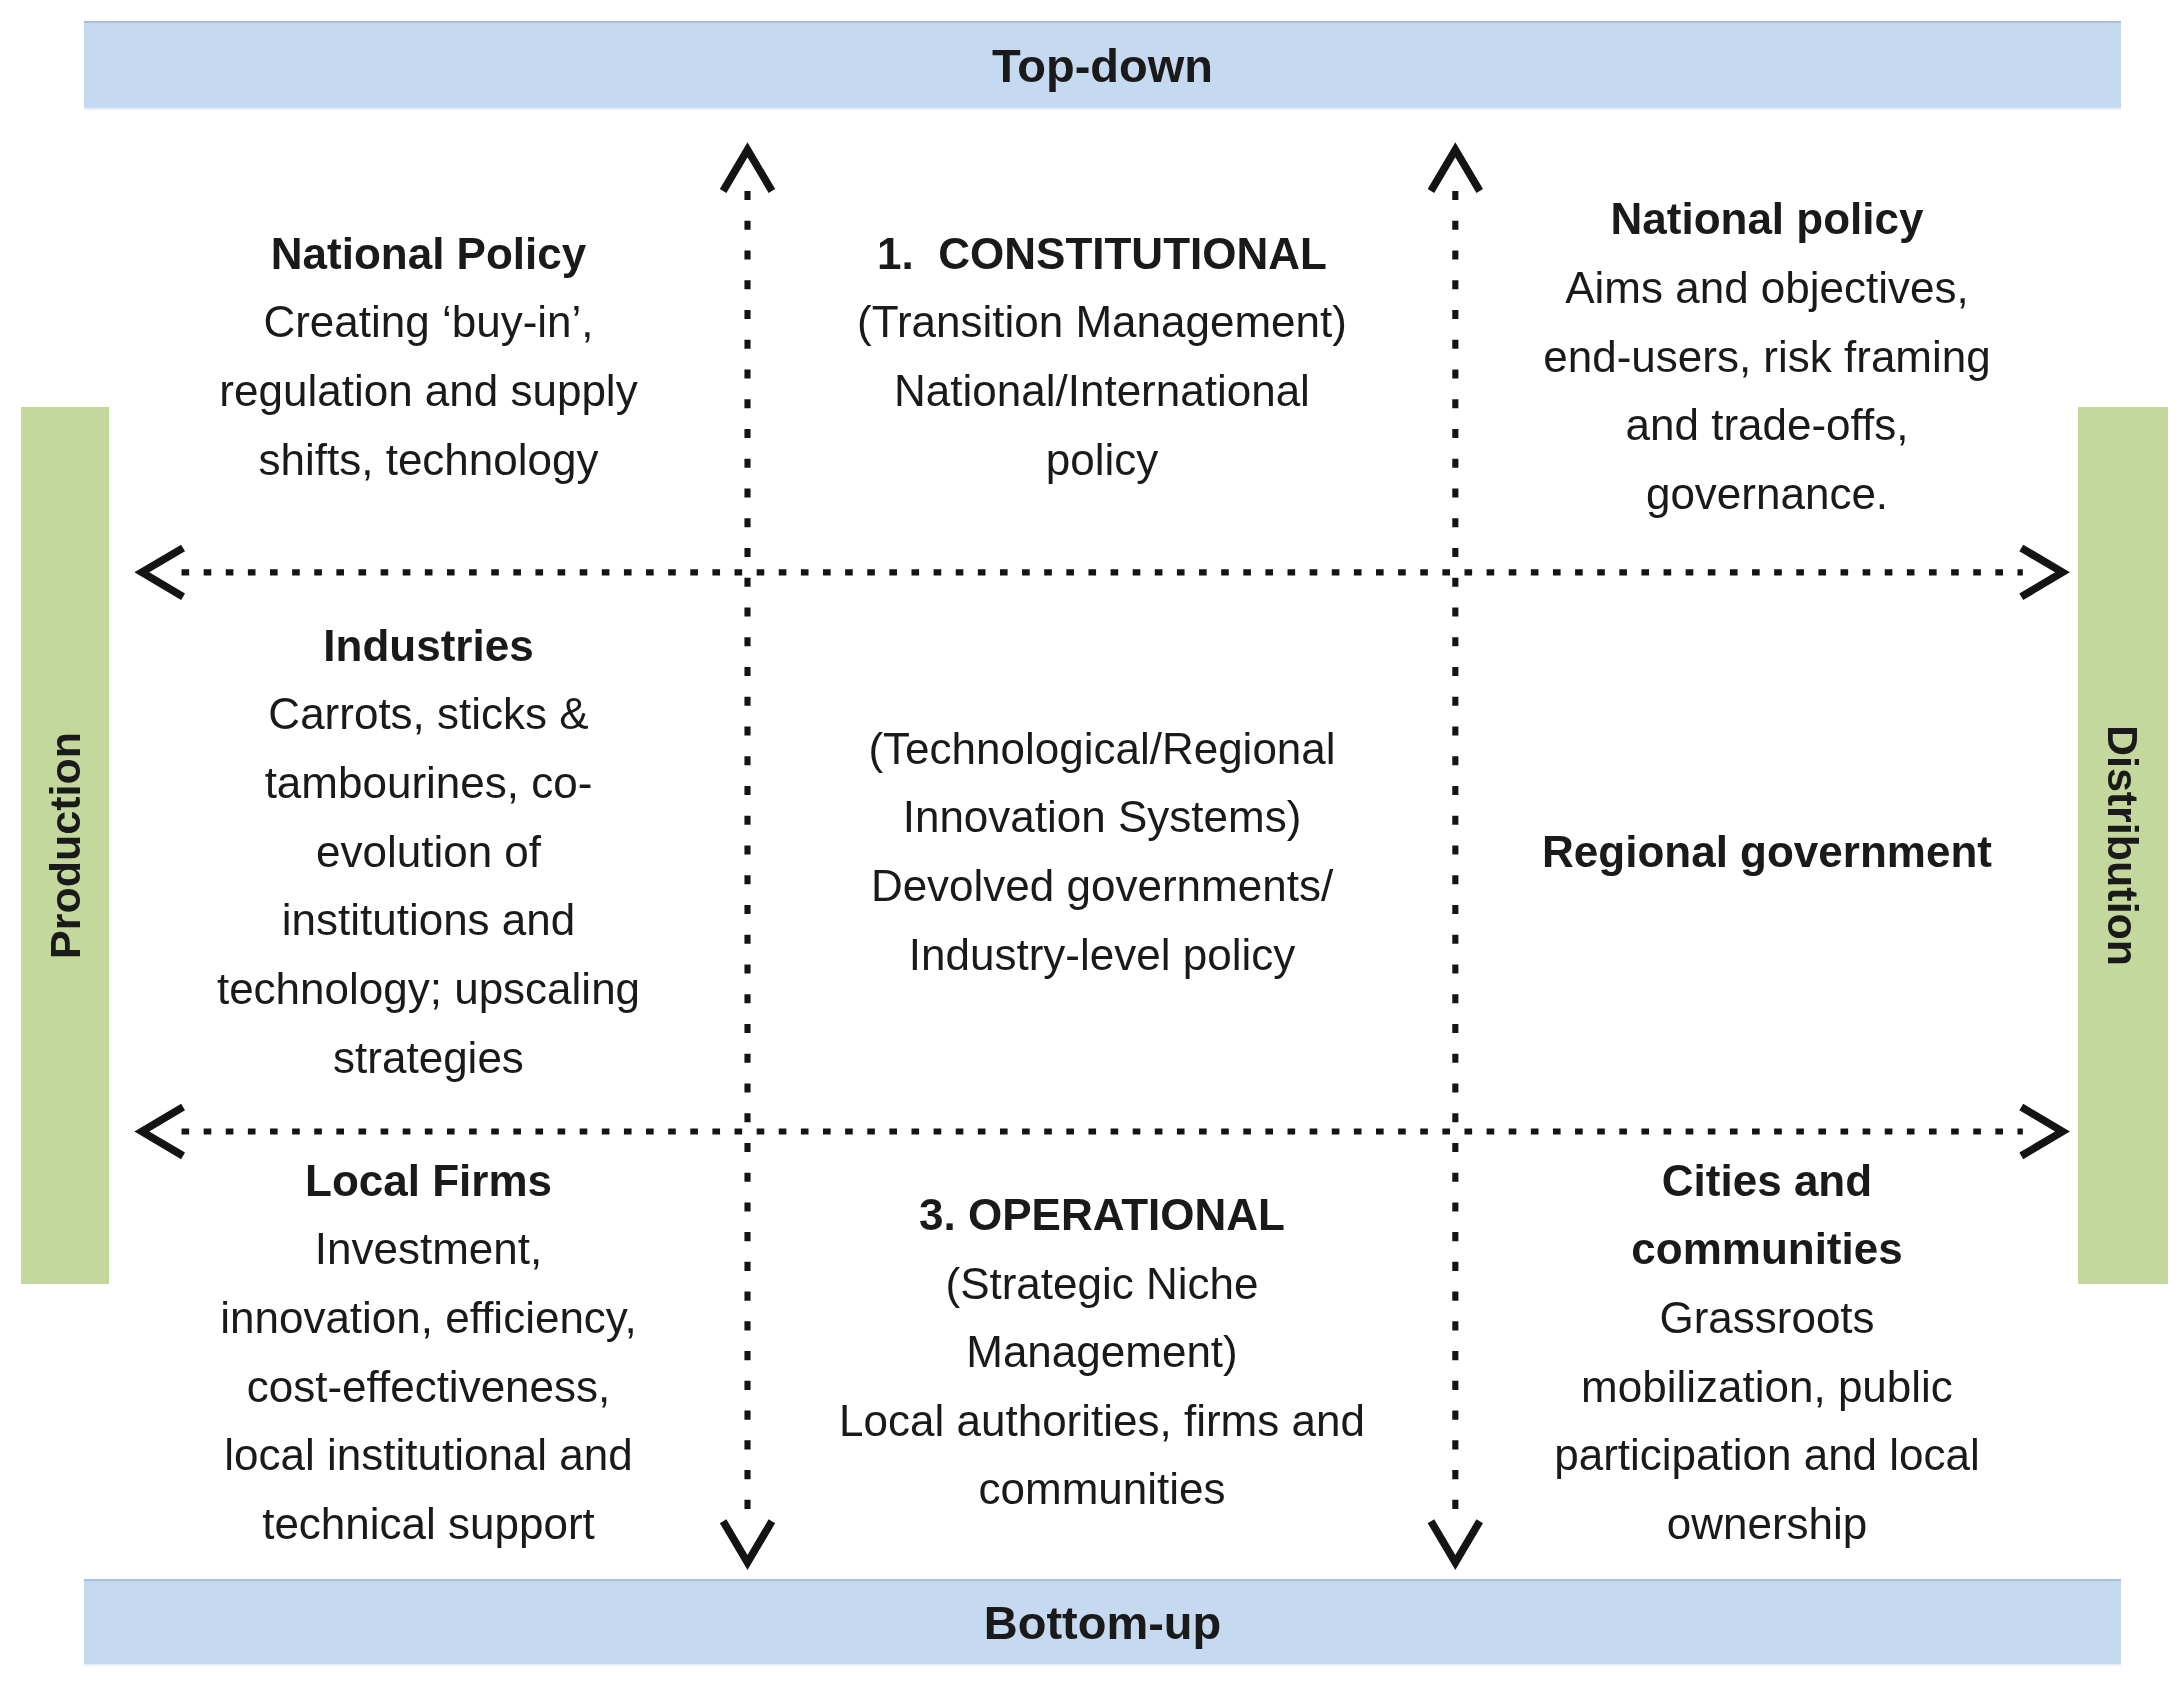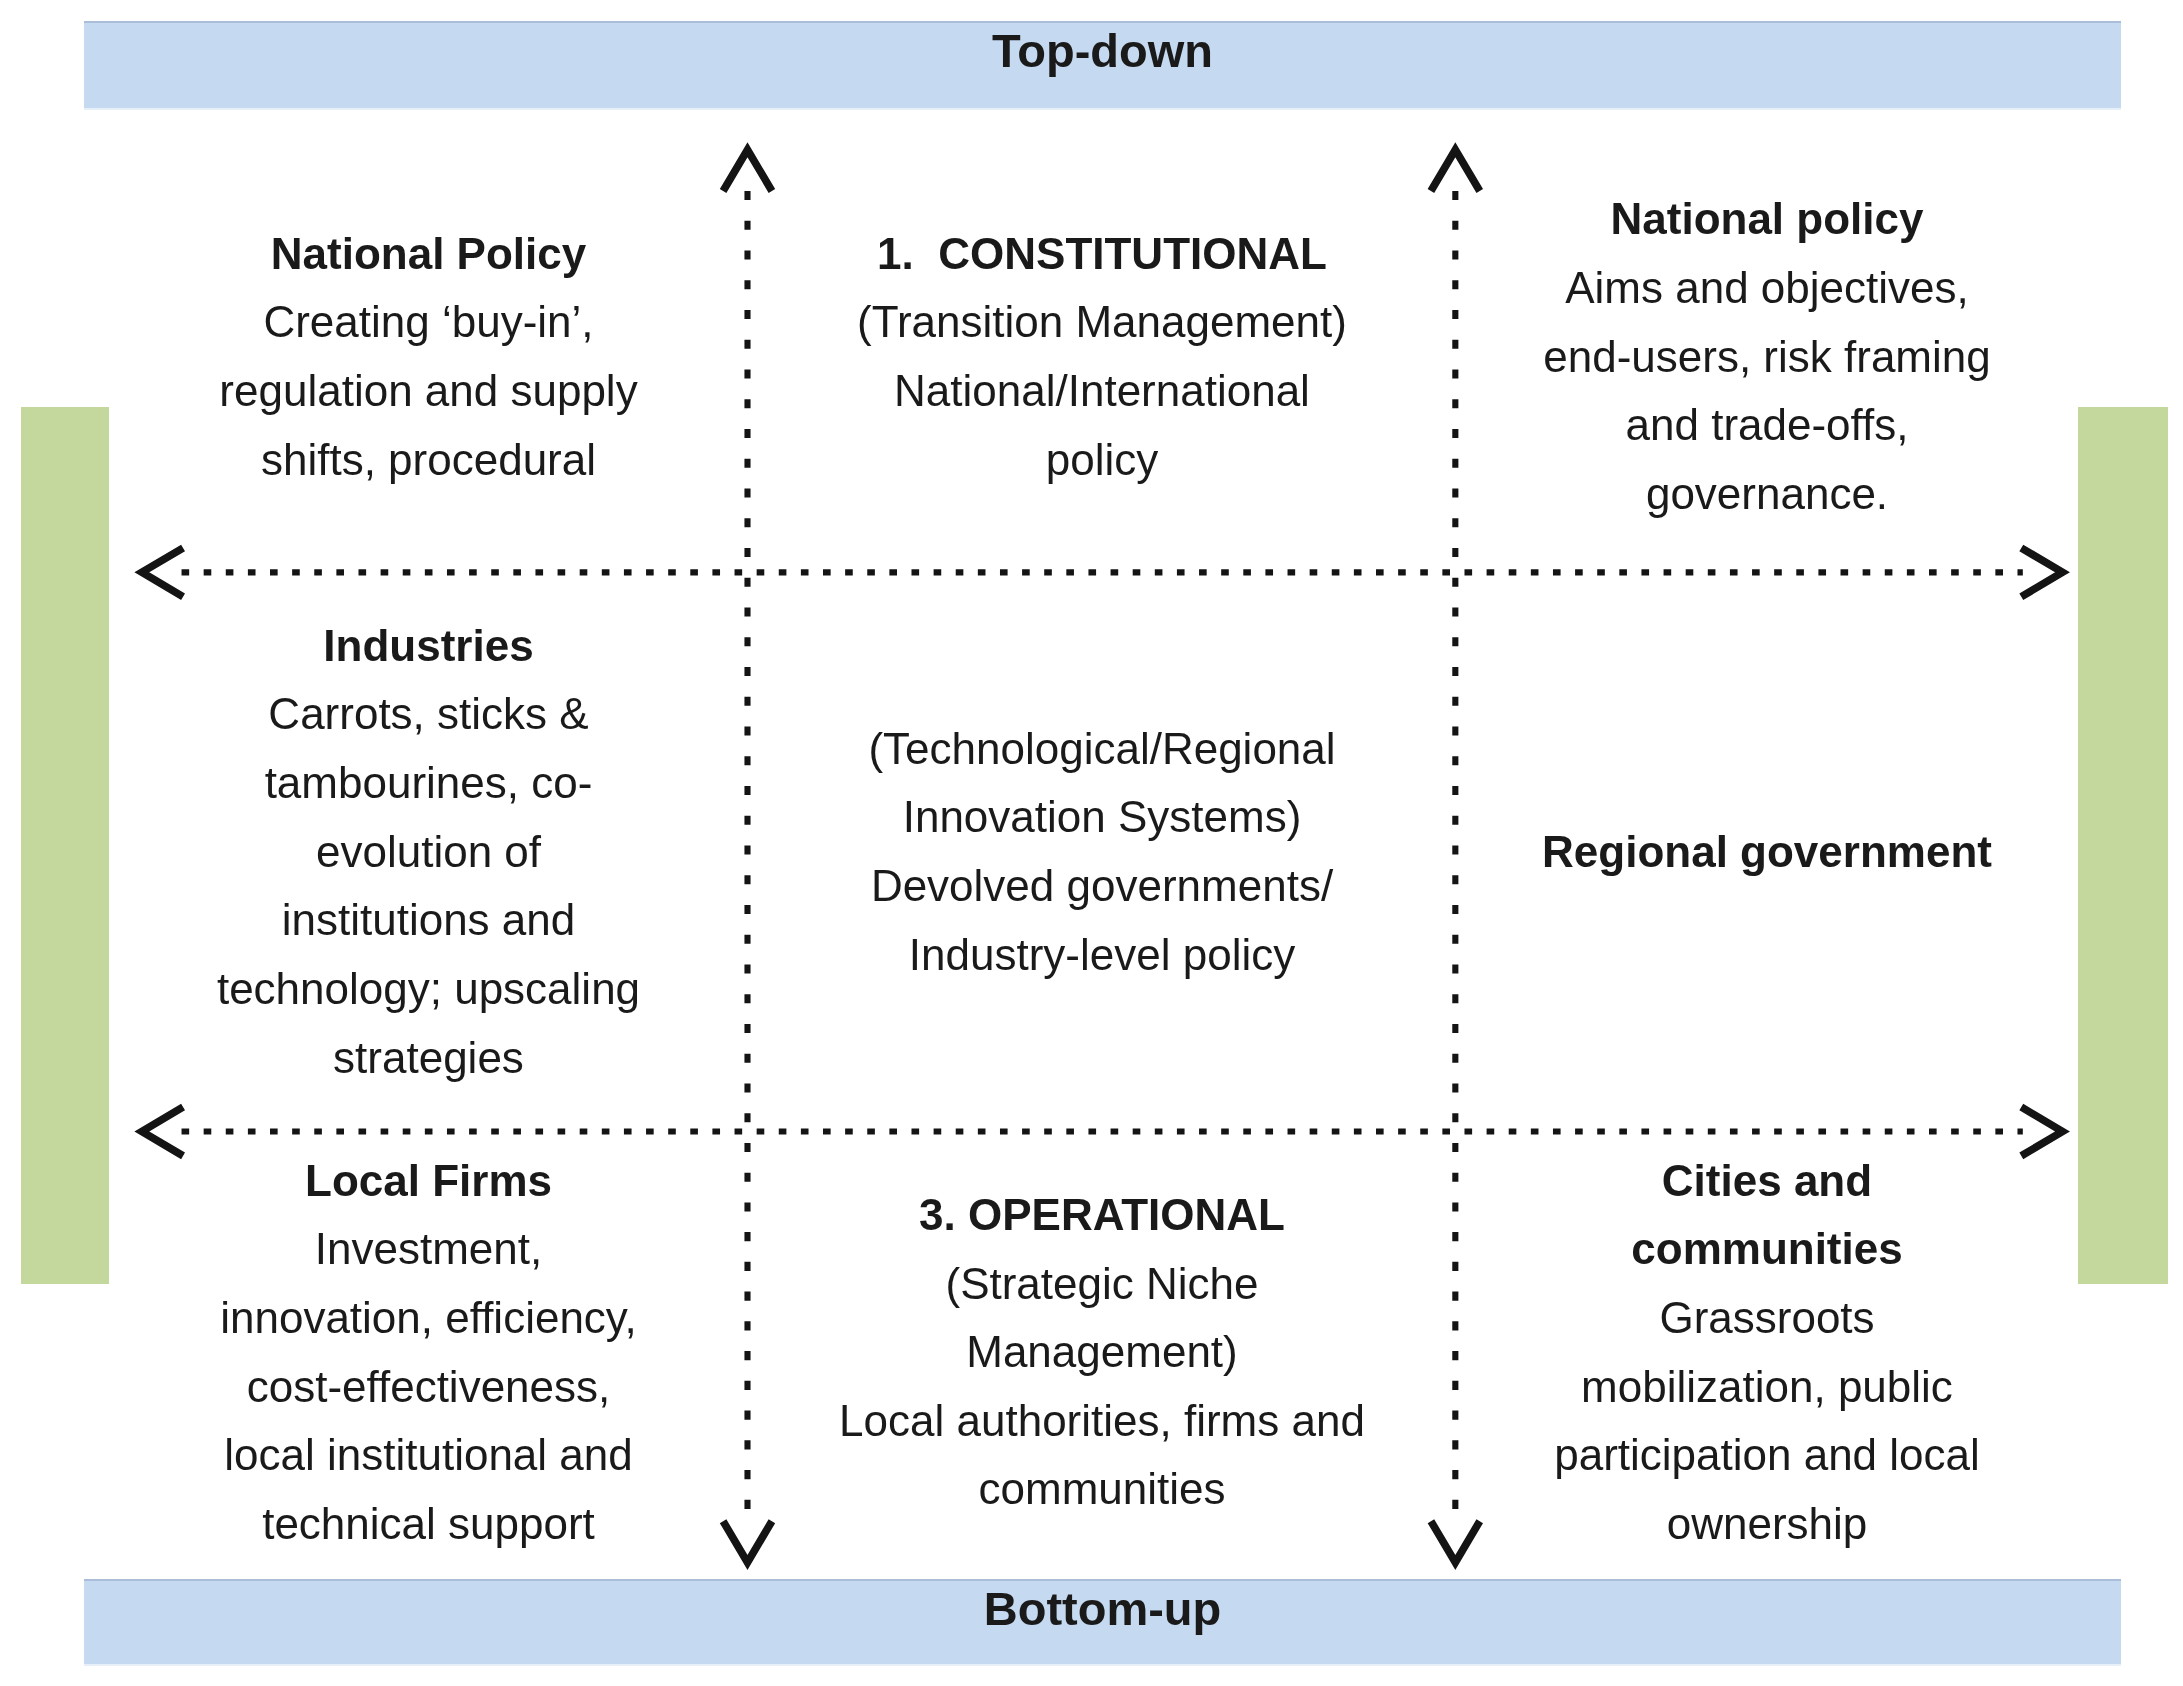--- a/index.html
+++ b/index.html
@@ -20,7 +20,7 @@
   .arrows{position:absolute;left:0;top:0;width:2183px;height:1687px;}
   .band{
     position:absolute;
-    display:flex;justify-content:center;
+    display:flex;align-items:center;justify-content:center;
     box-sizing:border-box;
   }
   .band-h{

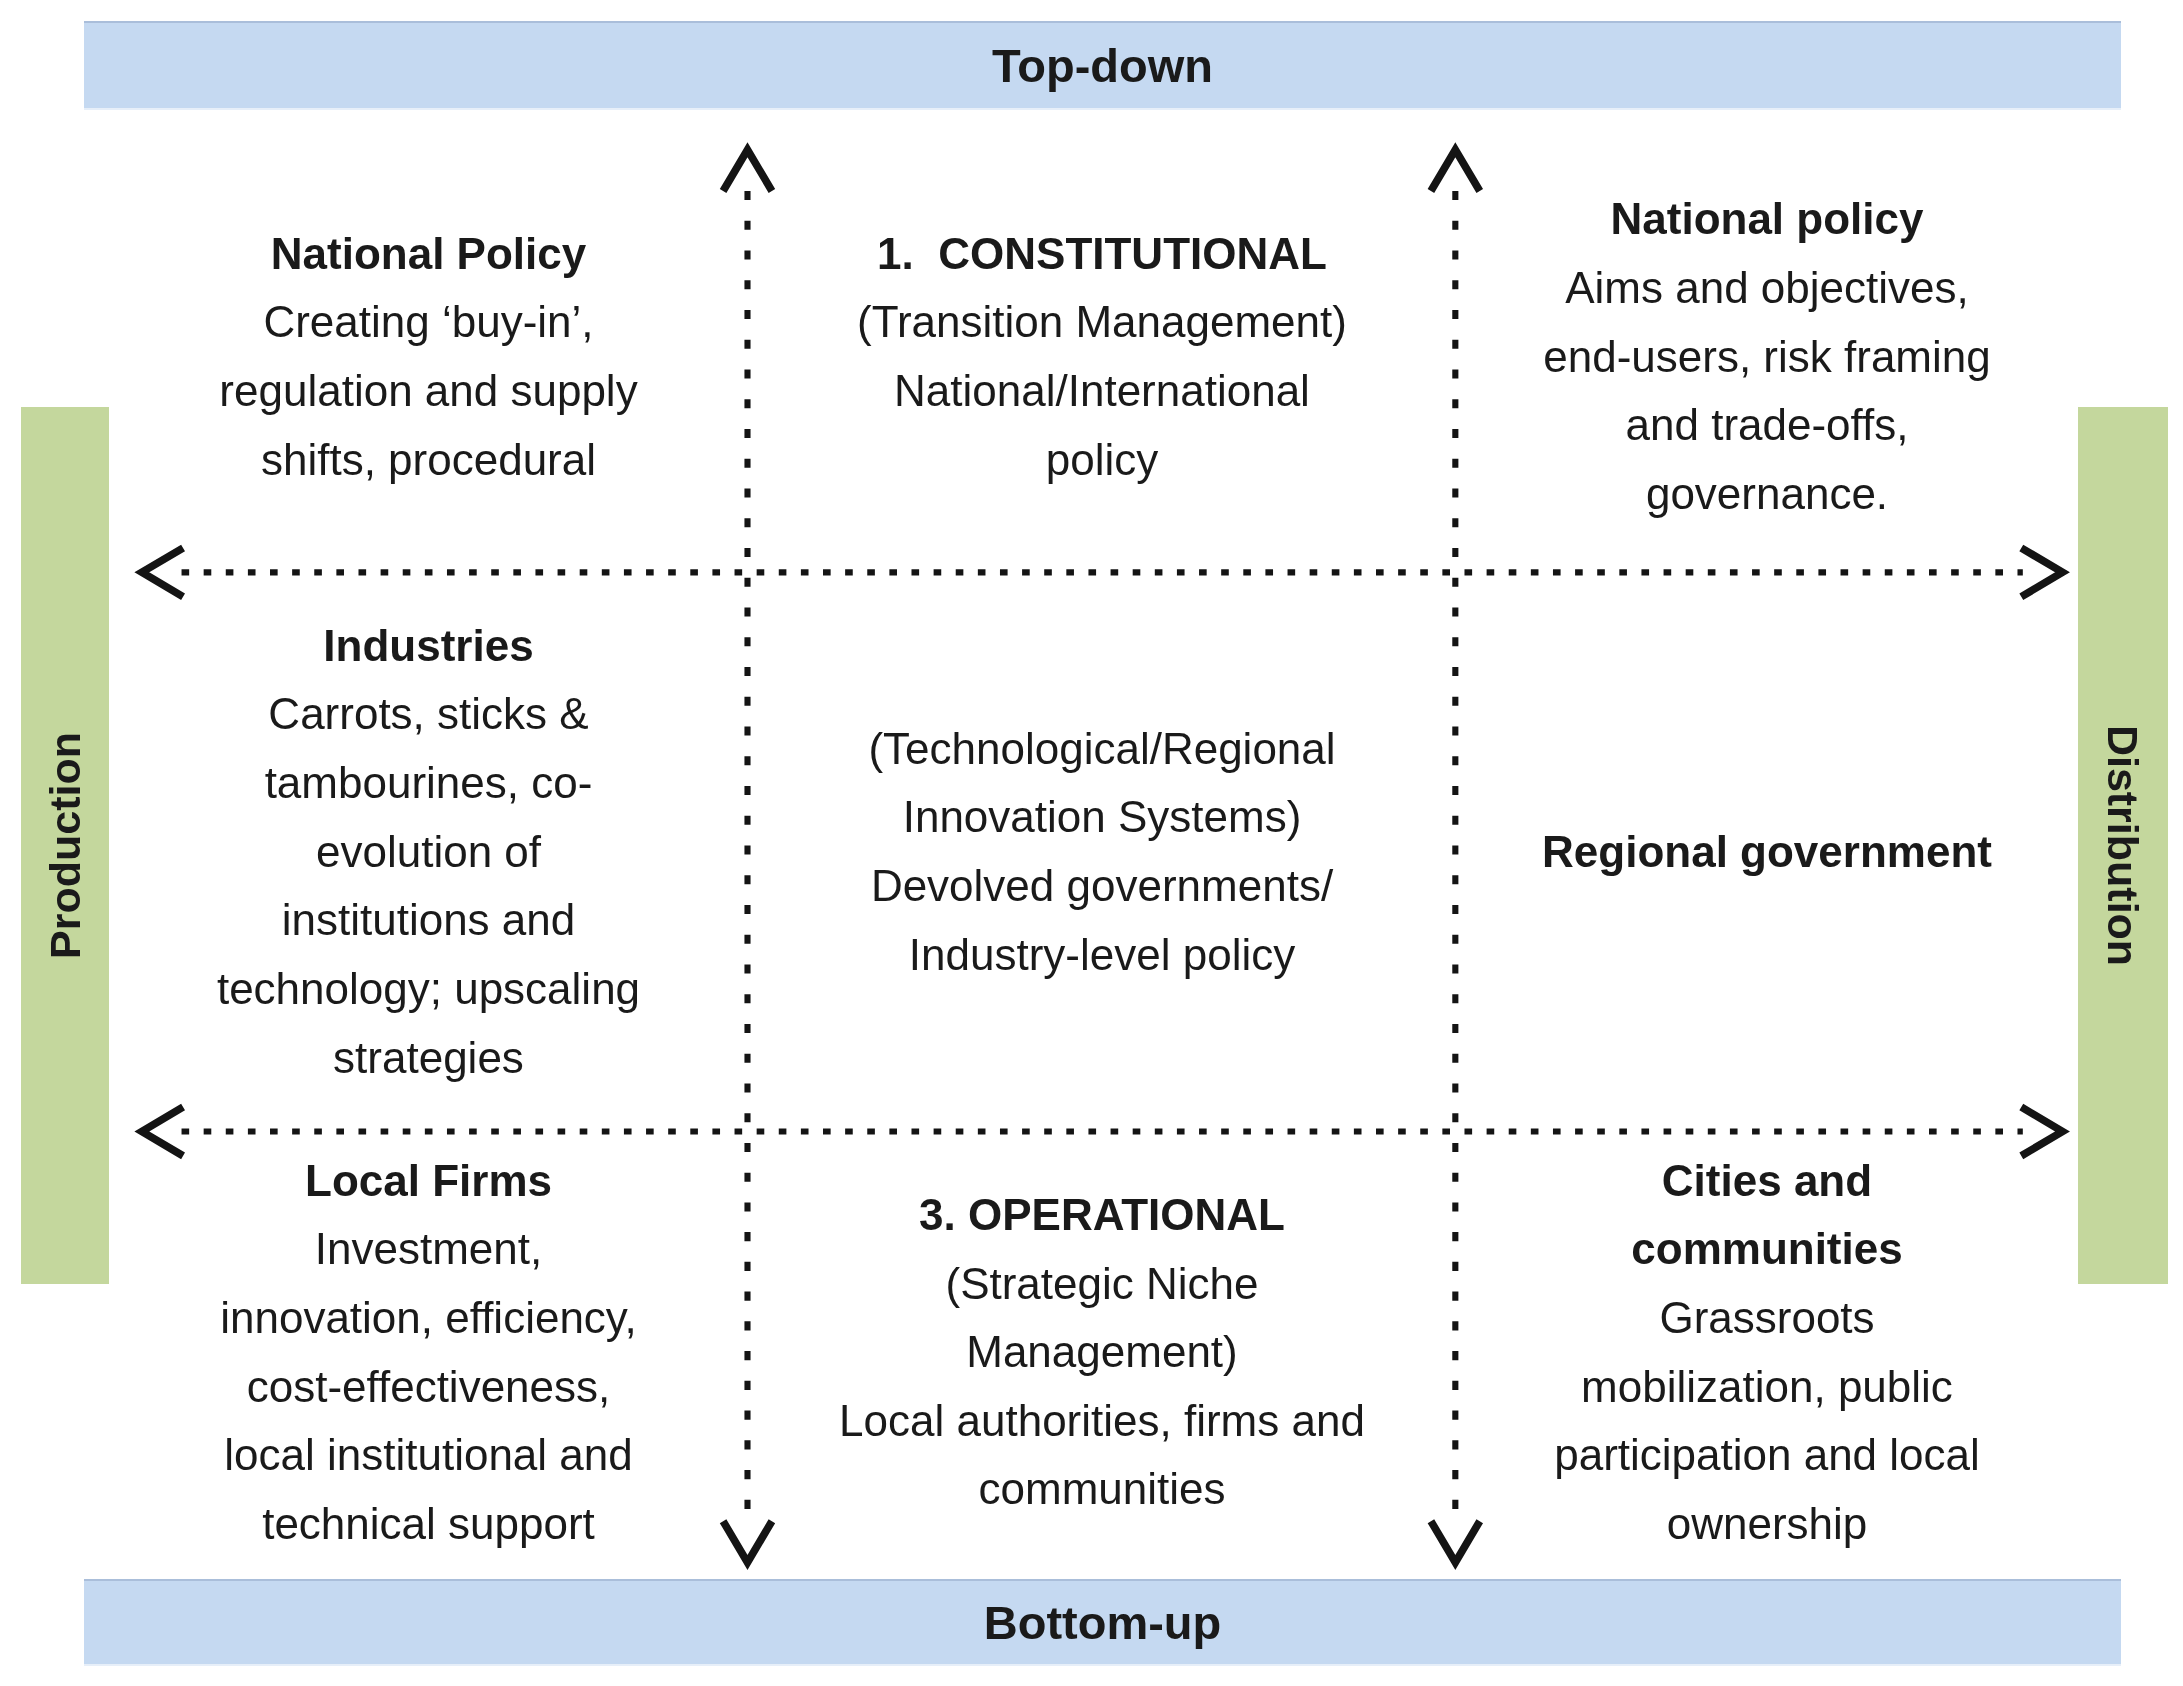--- a/index.html
+++ b/index.html
@@ -109,7 +109,7 @@
     <div class="h">National Policy</div>
     <div class="b">Creating ‘buy-in’,
 regulation and supply
-shifts, procedural</div>
+shifts, technology</div>
   </div>
   <div class="cell c2 r1">
     <div class="h">1. &nbsp;CONSTITUTIONAL</div>

